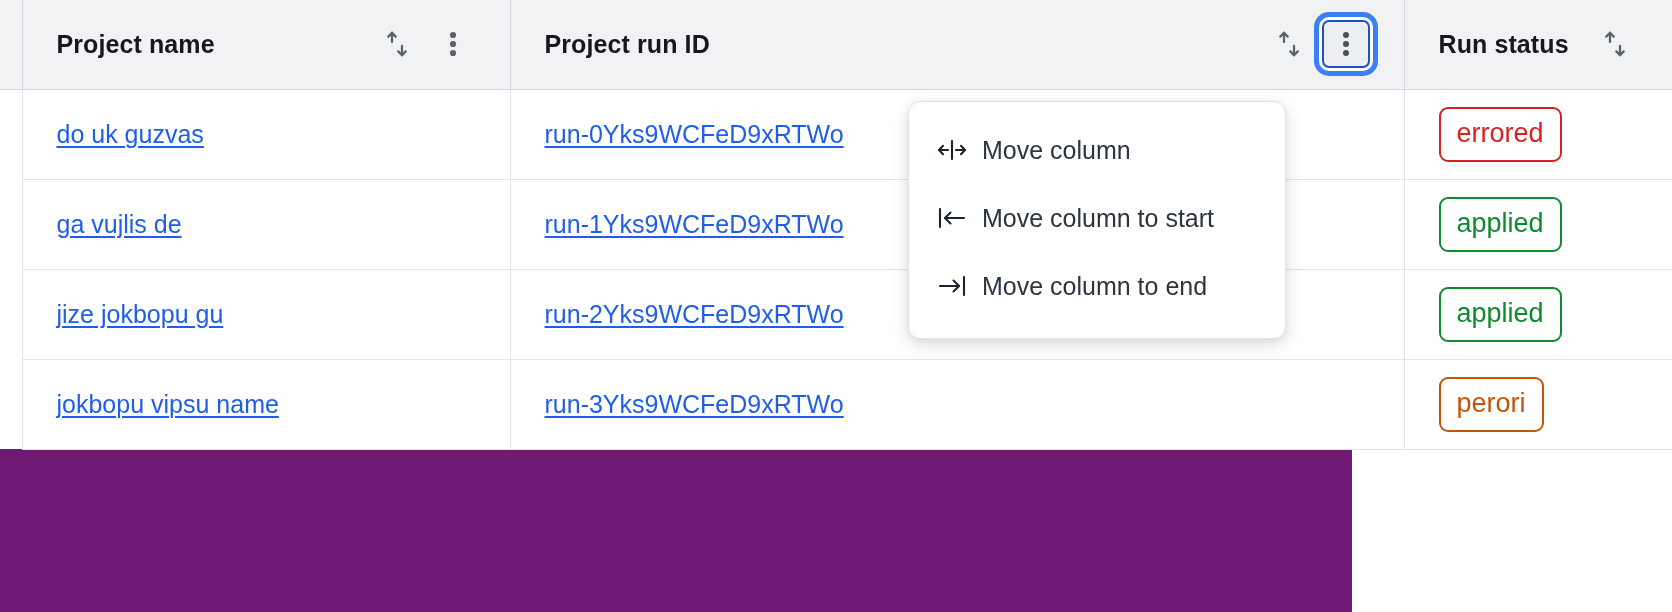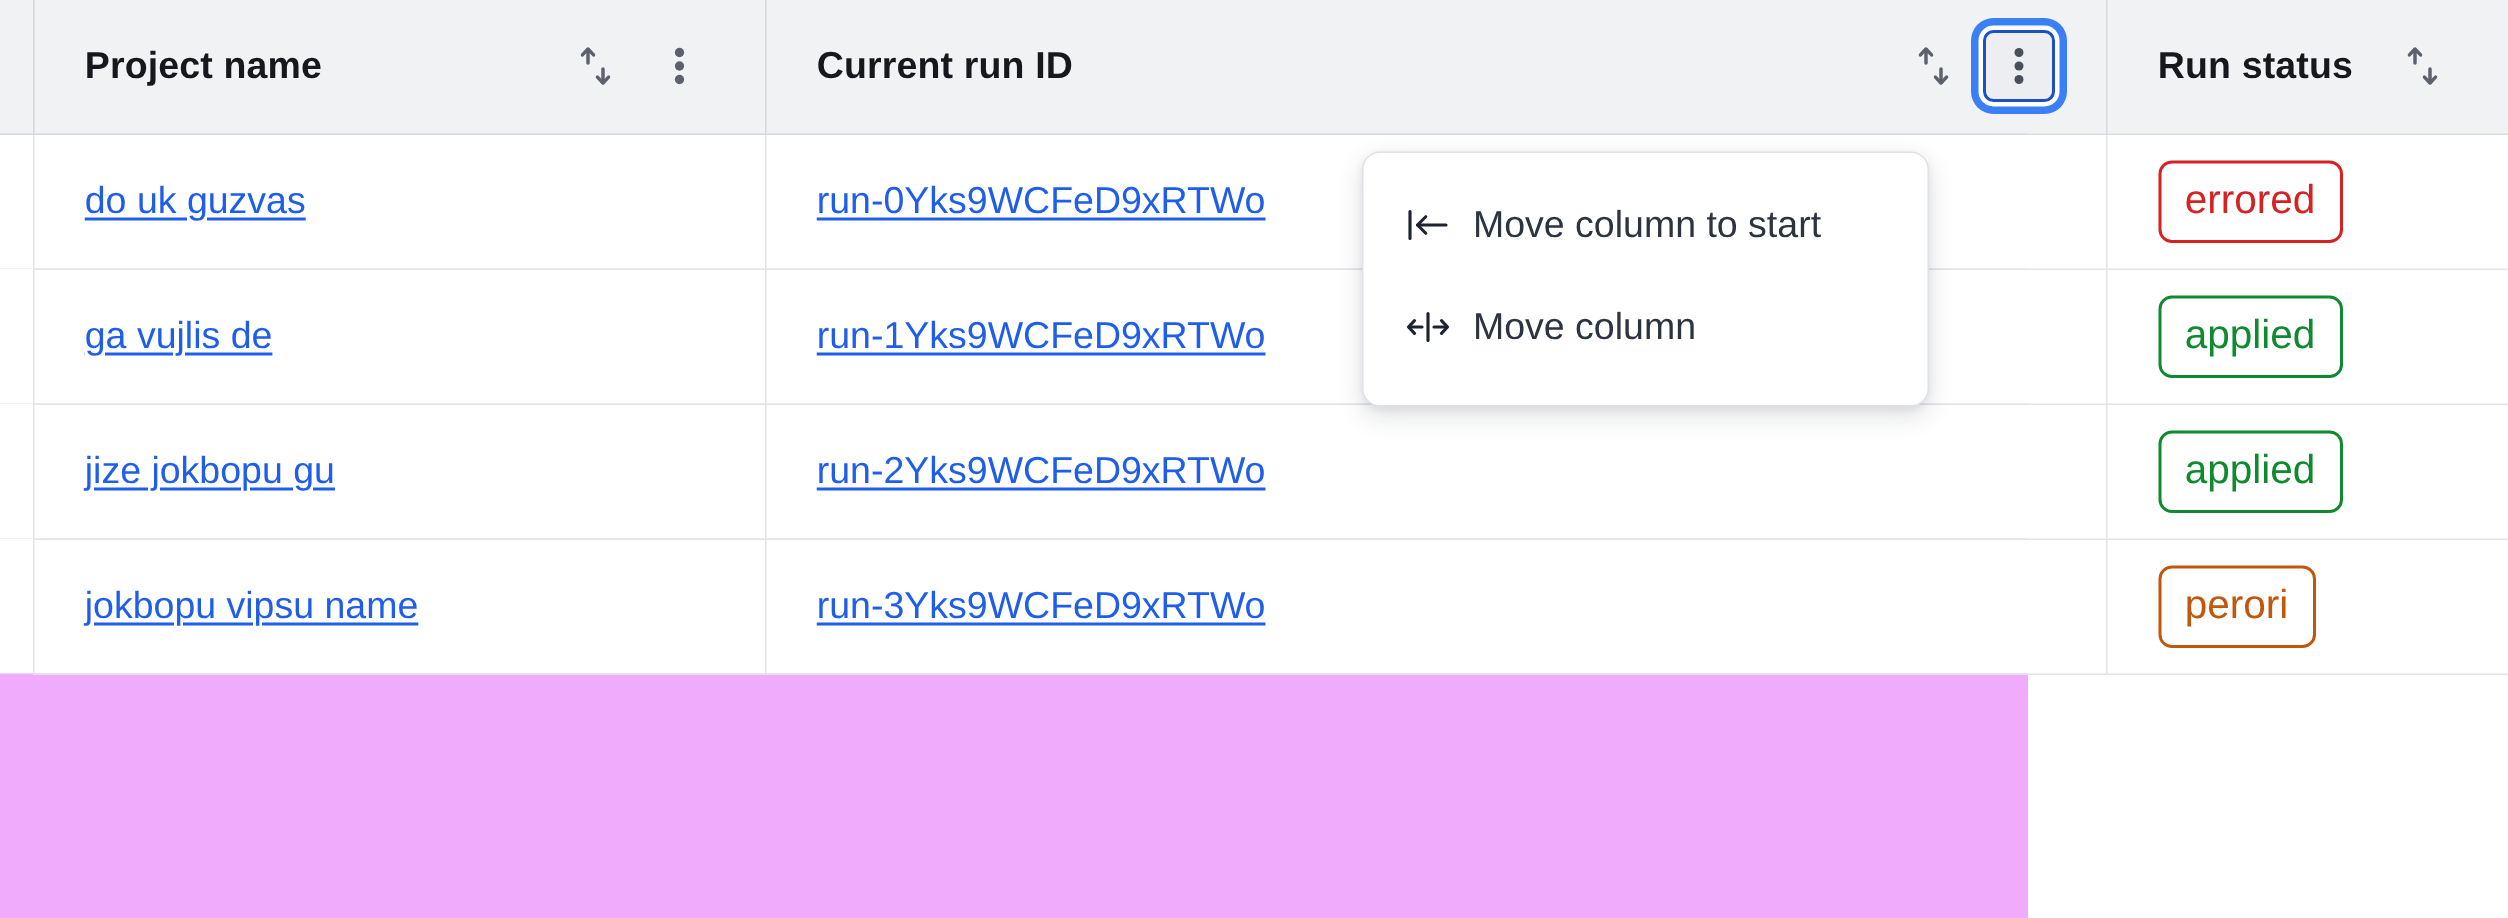--- a/index.html
+++ b/index.html
@@ -16,7 +16,7 @@
     position: relative;
     width: 1352px;
     height: 612px;
-    background: #f0abfc;
+    background: #701a75;
   }
 
   table.data-table {

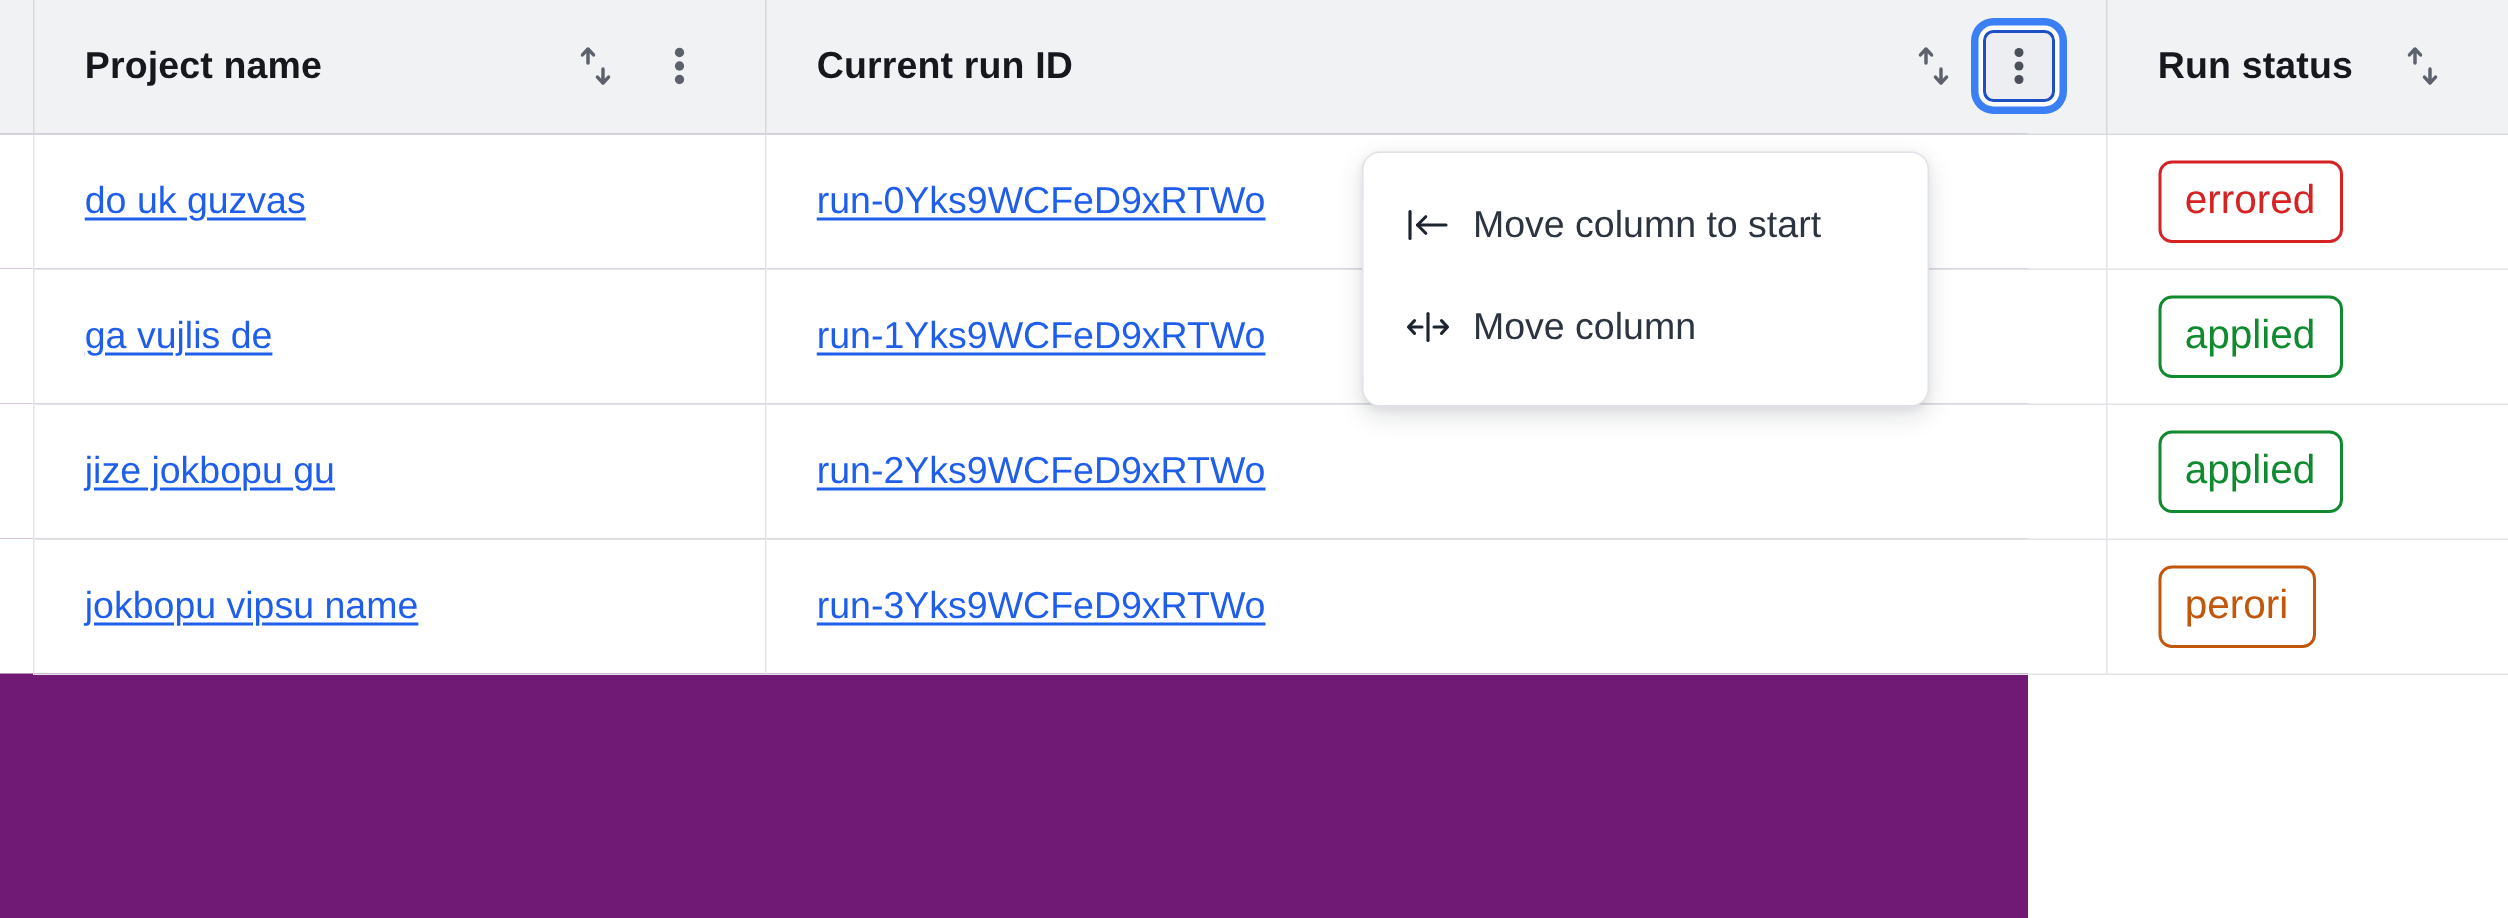--- a/index.html
+++ b/index.html
@@ -216,7 +216,7 @@
 
         <th>
           <div class="th-inner">
-            <span class="th-label">Current run ID</span>
+            <span class="th-label">Project run ID</span>
             <span class="th-controls">
               <button class="icon-btn" aria-label="sort">
                 <svg width="28" height="30" viewBox="0 0 28 30" fill="none" stroke="#5c616c" stroke-width="2.3" stroke-linecap="round" stroke-linejoin="round">

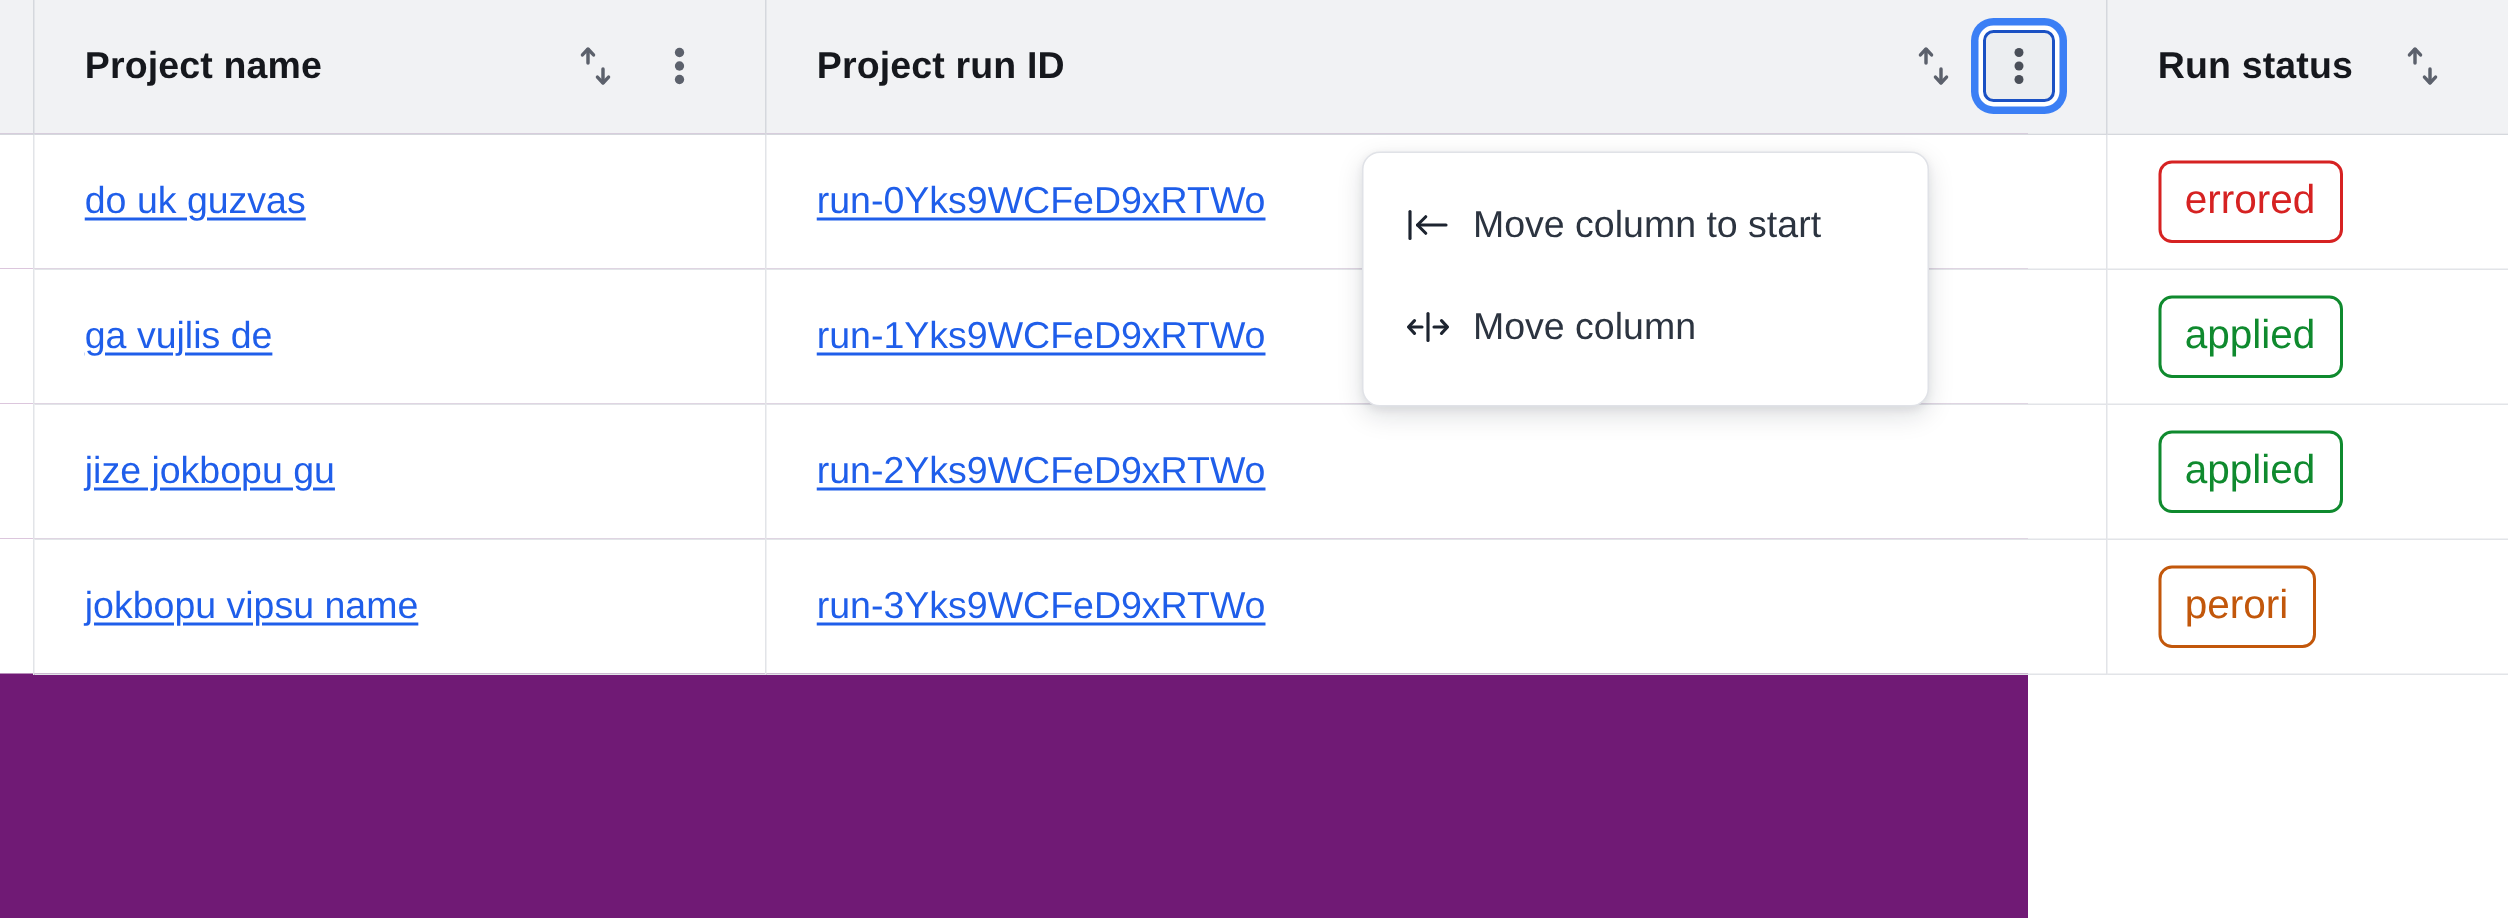--- a/index.html
+++ b/index.html
@@ -314,17 +314,6 @@
   </table>
 
   <div class="dropdown-menu">
-
-    <button class="menu-item">
-      <span class="menu-icon">
-        <svg width="30" height="22" viewBox="0 0 30 22" fill="none" stroke="#1d2430" stroke-width="2.1" stroke-linecap="round" stroke-linejoin="round">
-          <path d="M3 2 V20"></path>
-          <path d="M27 11 H8"></path>
-            <path d="M13.5 5.5 L8 11 L13.5 16.5"></path>
-        </svg>
-      </span>
-      <span class="menu-label">Move column to start</span>
-    </button>
 
     <button class="menu-item">
       <span class="menu-icon">
@@ -339,6 +328,17 @@
       <span class="menu-label">Move column</span>
     </button>
 
+    <button class="menu-item">
+      <span class="menu-icon">
+        <svg width="30" height="22" viewBox="0 0 30 22" fill="none" stroke="#1d2430" stroke-width="2.1" stroke-linecap="round" stroke-linejoin="round">
+          <path d="M3 2 V20"></path>
+          <path d="M27 11 H8"></path>
+            <path d="M13.5 5.5 L8 11 L13.5 16.5"></path>
+        </svg>
+      </span>
+      <span class="menu-label">Move column to start</span>
+    </button>
+
 
   </div>
 

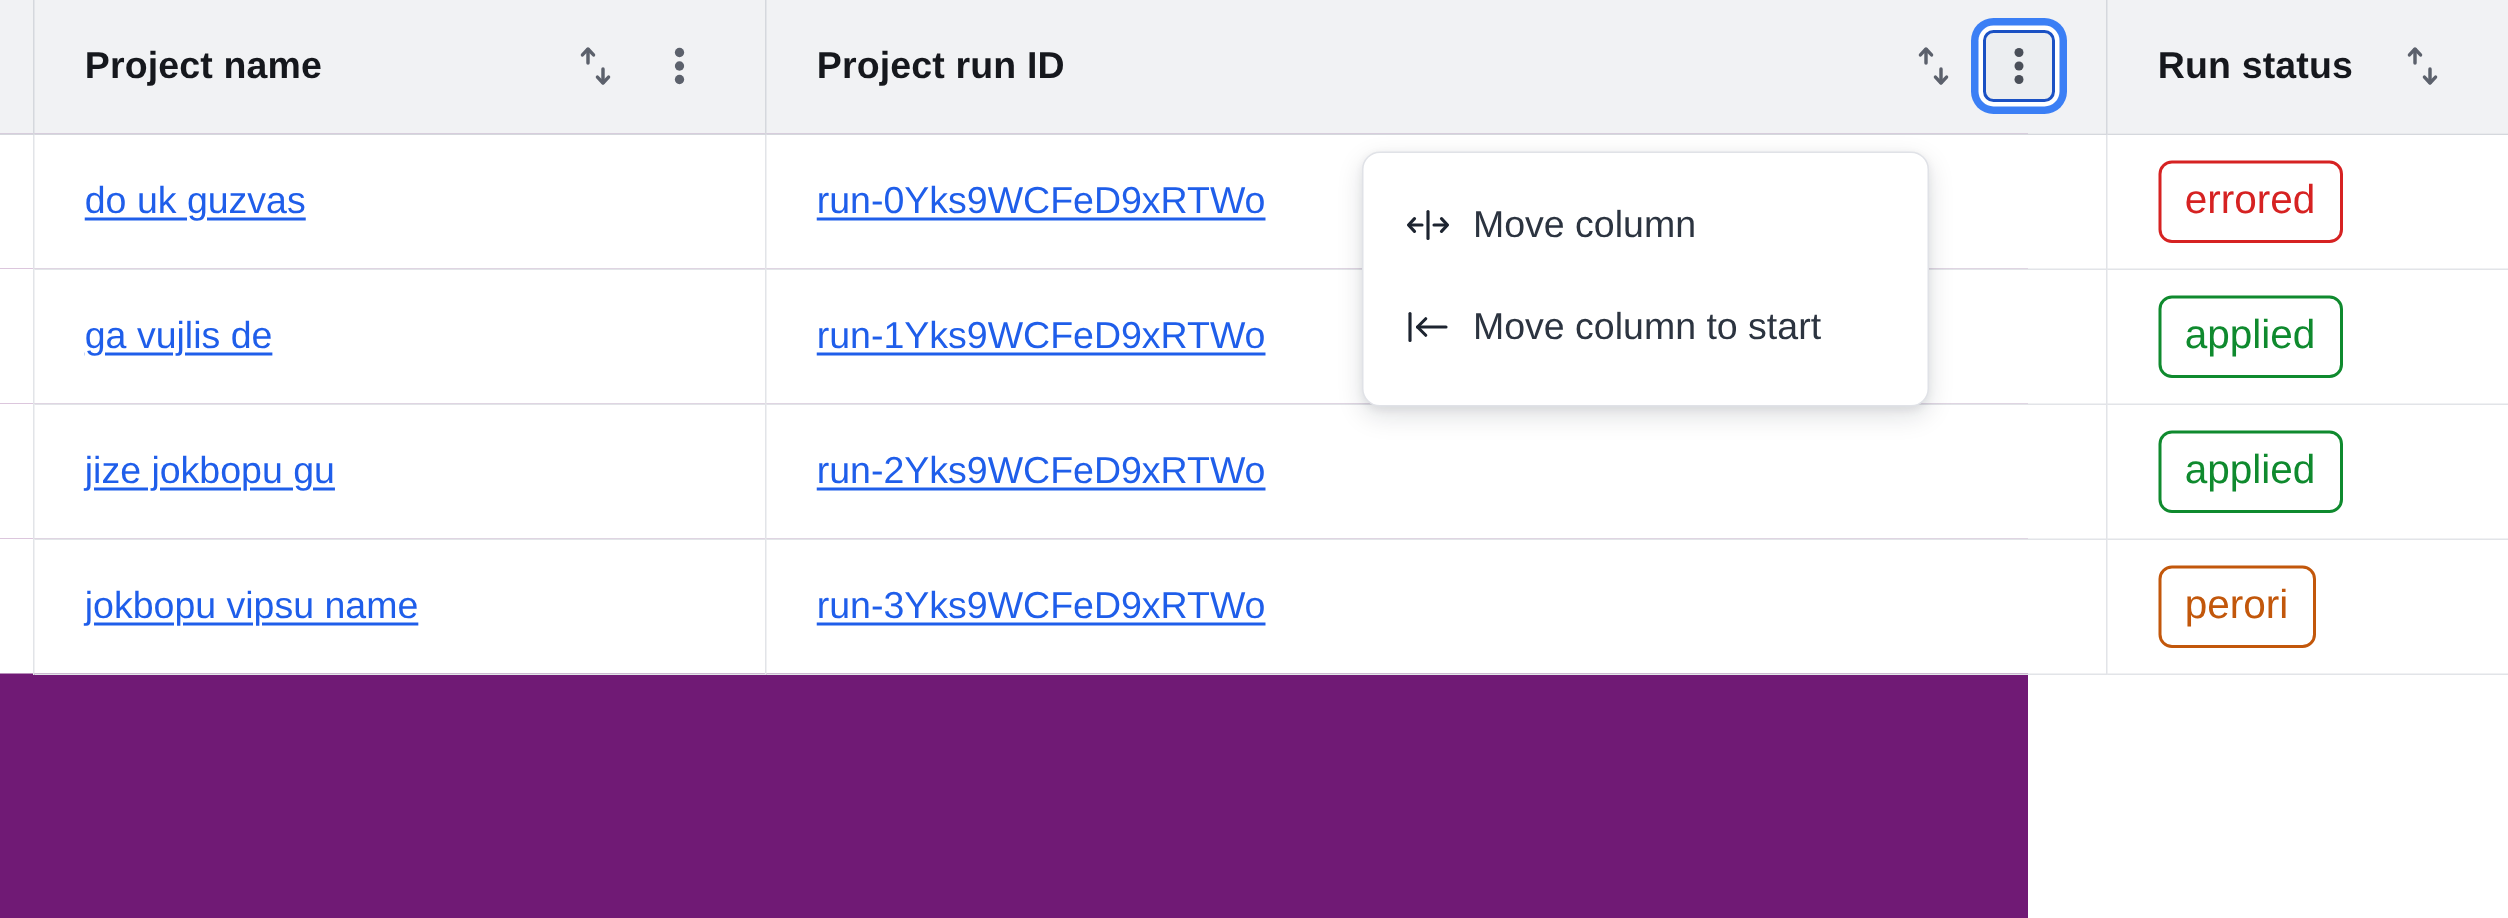--- a/index.html
+++ b/index.html
@@ -339,6 +339,16 @@
       <span class="menu-label">Move column to start</span>
     </button>
 
+    <button class="menu-item">
+      <span class="menu-icon">
+        <svg width="30" height="22" viewBox="0 0 30 22" fill="none" stroke="#1d2430" stroke-width="2.1" stroke-linecap="round" stroke-linejoin="round">
+          <path d="M27 2 V20"></path>
+          <path d="M3 11 H22"></path>
+            <path d="M16.5 5.5 L22 11 L16.5 16.5"></path>
+        </svg>
+      </span>
+      <span class="menu-label">Move column to end</span>
+    </button>
 
   </div>
 

